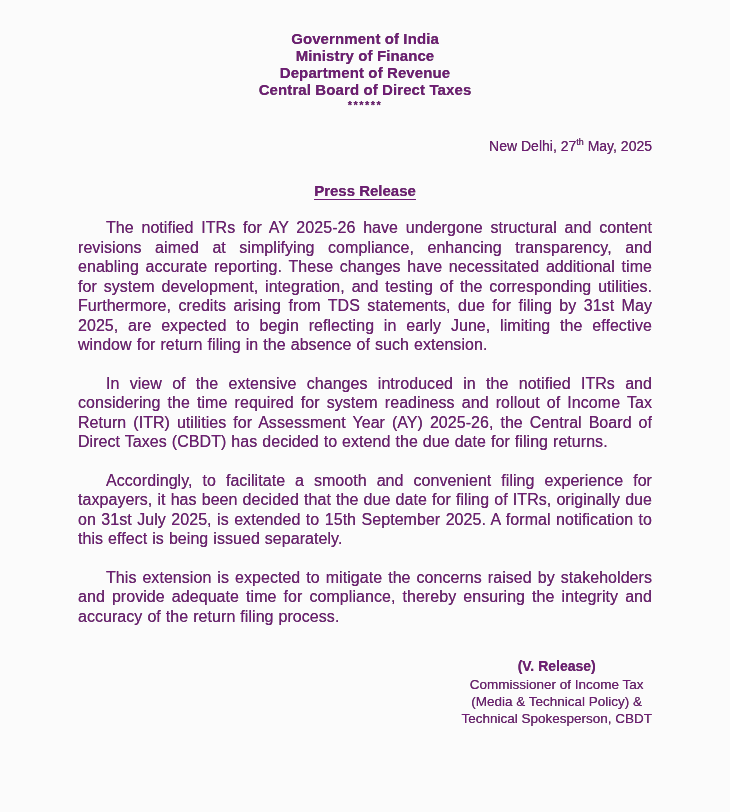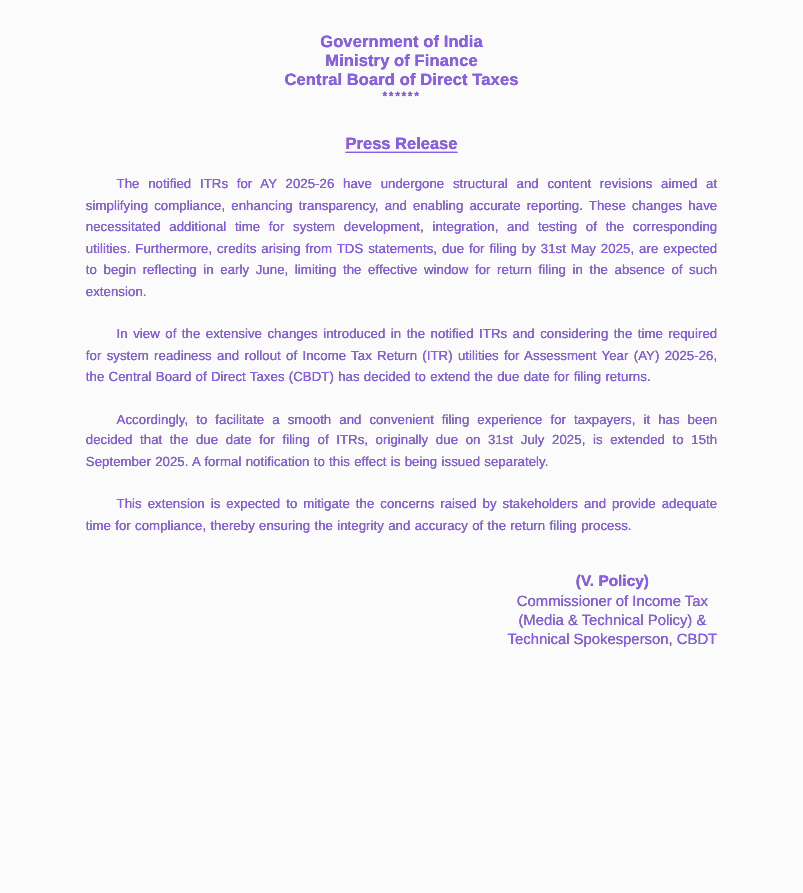--- a/index.html
+++ b/index.html
@@ -16,7 +16,7 @@
     box-sizing: border-box;
     padding: 30px 78px 0 78px;
     font-family: "Liberation Sans", "DejaVu Sans", sans-serif;
-    color: #8b5cf6;
+    color: #701a75;
     overflow: hidden;
     
     text-shadow: 0 0 0.55px rgba(40,40,40,0.85);

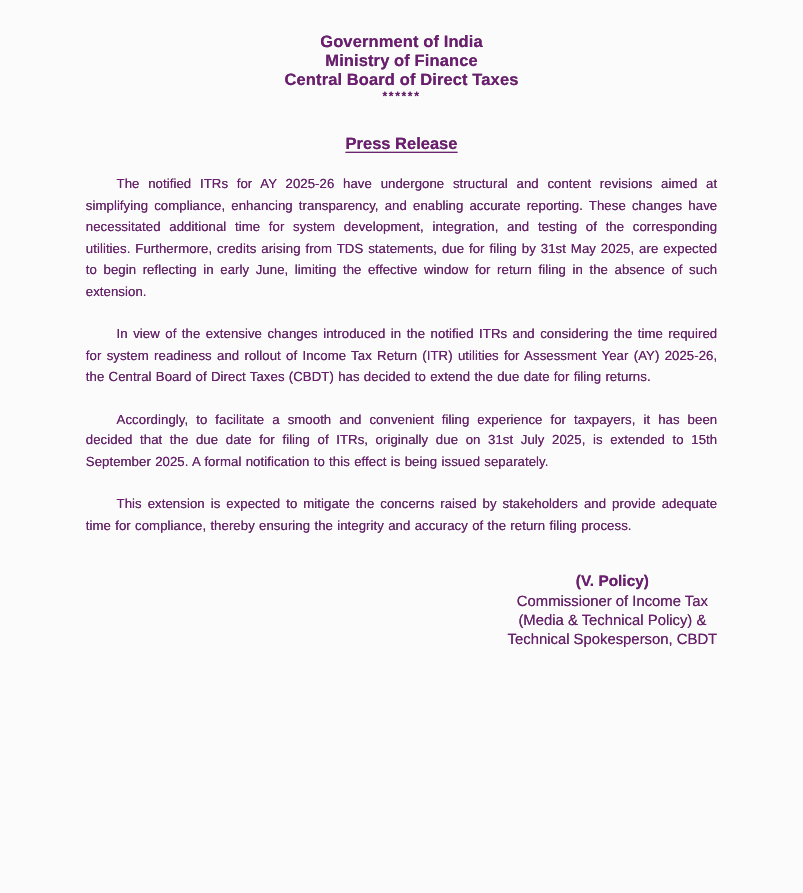--- a/index.html
+++ b/index.html
@@ -96,6 +96,7 @@
   <div class="letterhead">
     <div>Government of India</div>
     <div>Ministry of Finance</div>
+    <div>Department of Revenue</div>
     <div>Central Board of Direct Taxes</div>
   </div>
 

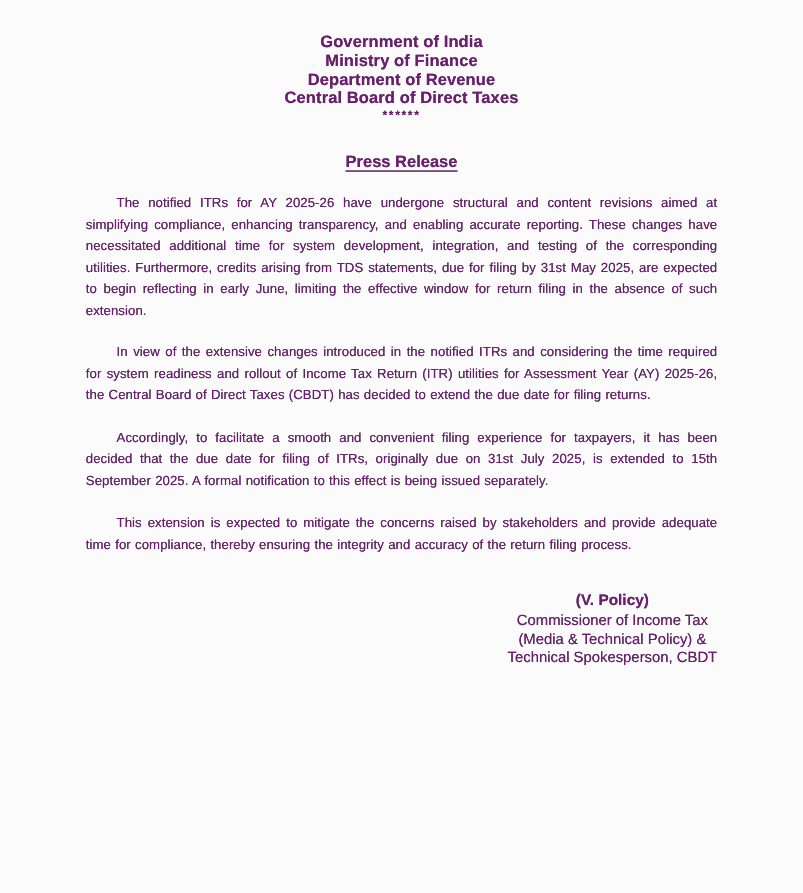--- a/index.html
+++ b/index.html
@@ -102,6 +102,7 @@
 
   <div class="letterhead-separator">******</div>
 
+  <div class="dateline"><span>New Delhi, 27</span><sup>th</sup><span> May, 2025</span></div>
 
   <div class="press-release-heading">Press Release</div>
 

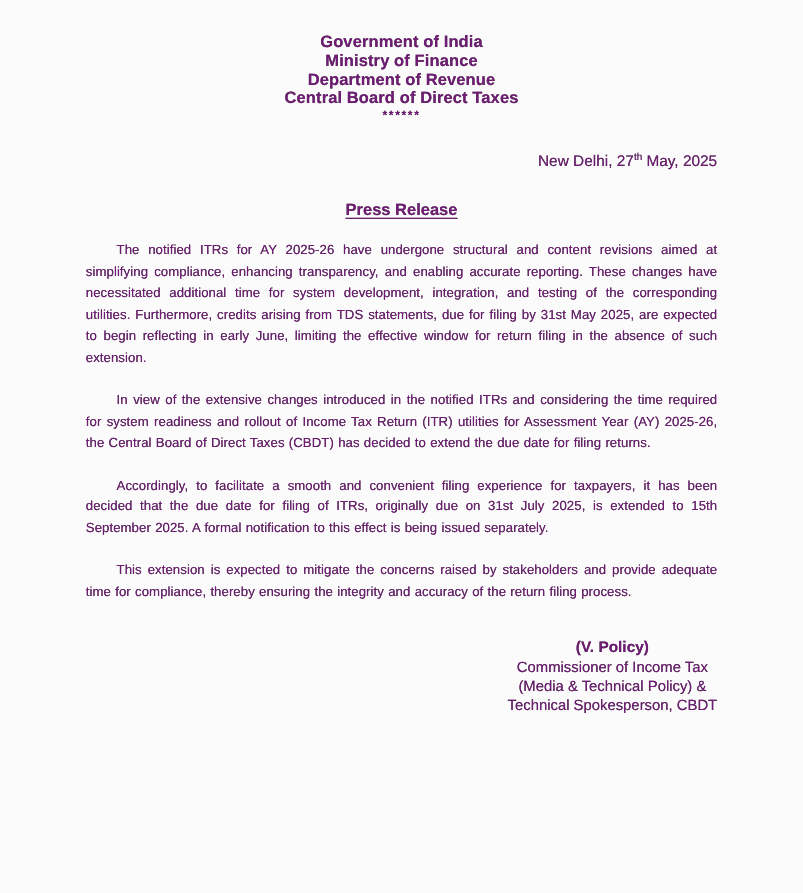--- a/index.html
+++ b/index.html
@@ -65,7 +65,7 @@
   }
   .body-paragraph {
     margin: 19px 0 0 0;
-    font-size: 12px;
+    font-size: 16px;
     line-height: 19.5px;
     text-align: justify;
     text-indent: 28px;

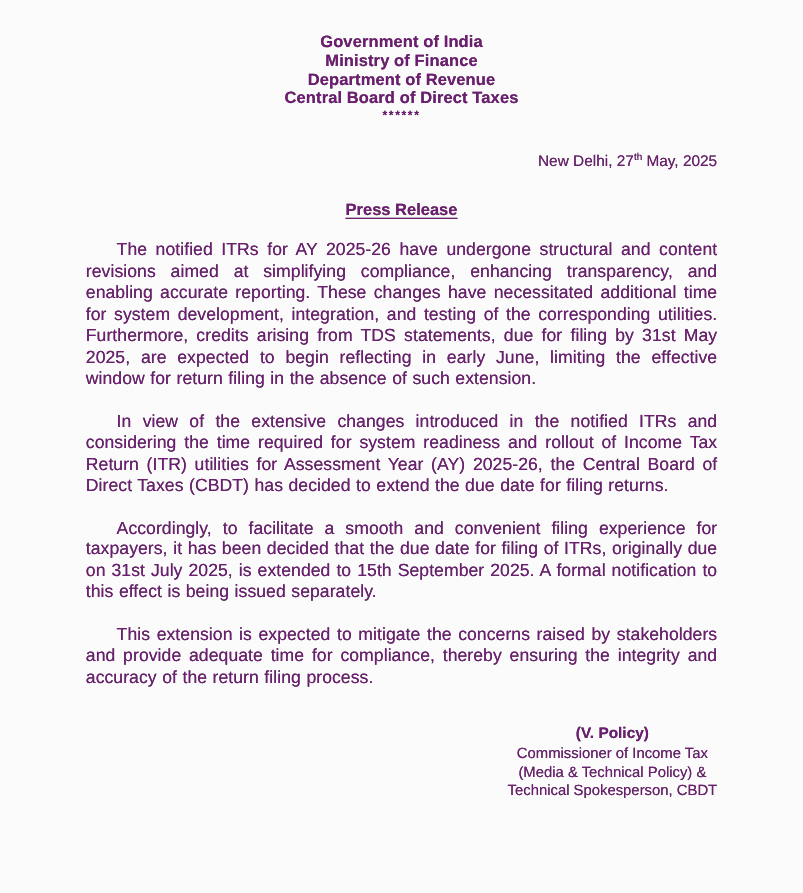--- a/index.html
+++ b/index.html
@@ -114,7 +114,7 @@
 
   <div class="signature-wrap">
     <div class="signature-block">
-      <div class="signatory-name">(V. Policy)</div>
+      <div class="signatory-name">(V. Release)</div>
       <div>Commissioner of Income Tax</div>
       <div>(Media &amp; Technical Policy) &amp;</div>
       <div>Technical Spokesperson, CBDT</div>

